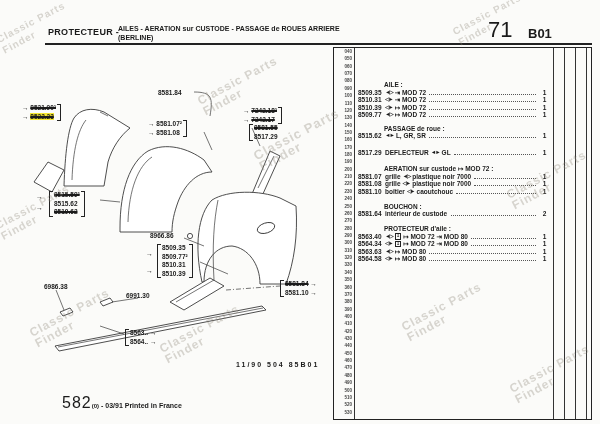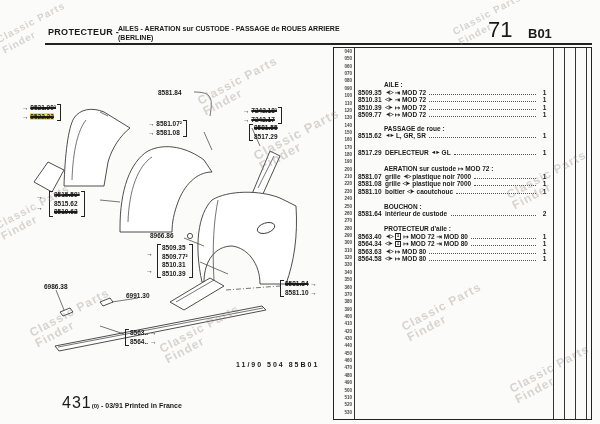--- a/index.html
+++ b/index.html
@@ -394,7 +394,7 @@
       </div>
   </div>
 
-  <div id="footer"><span class="big">431</span><span class="sub">(0)</span><span> - 03/91 Printed in France</span></div>
+  <div id="footer"><span class="big">582</span><span class="sub">(0)</span><span> - 03/91 Printed in France</span></div>
 
 </div>
 

